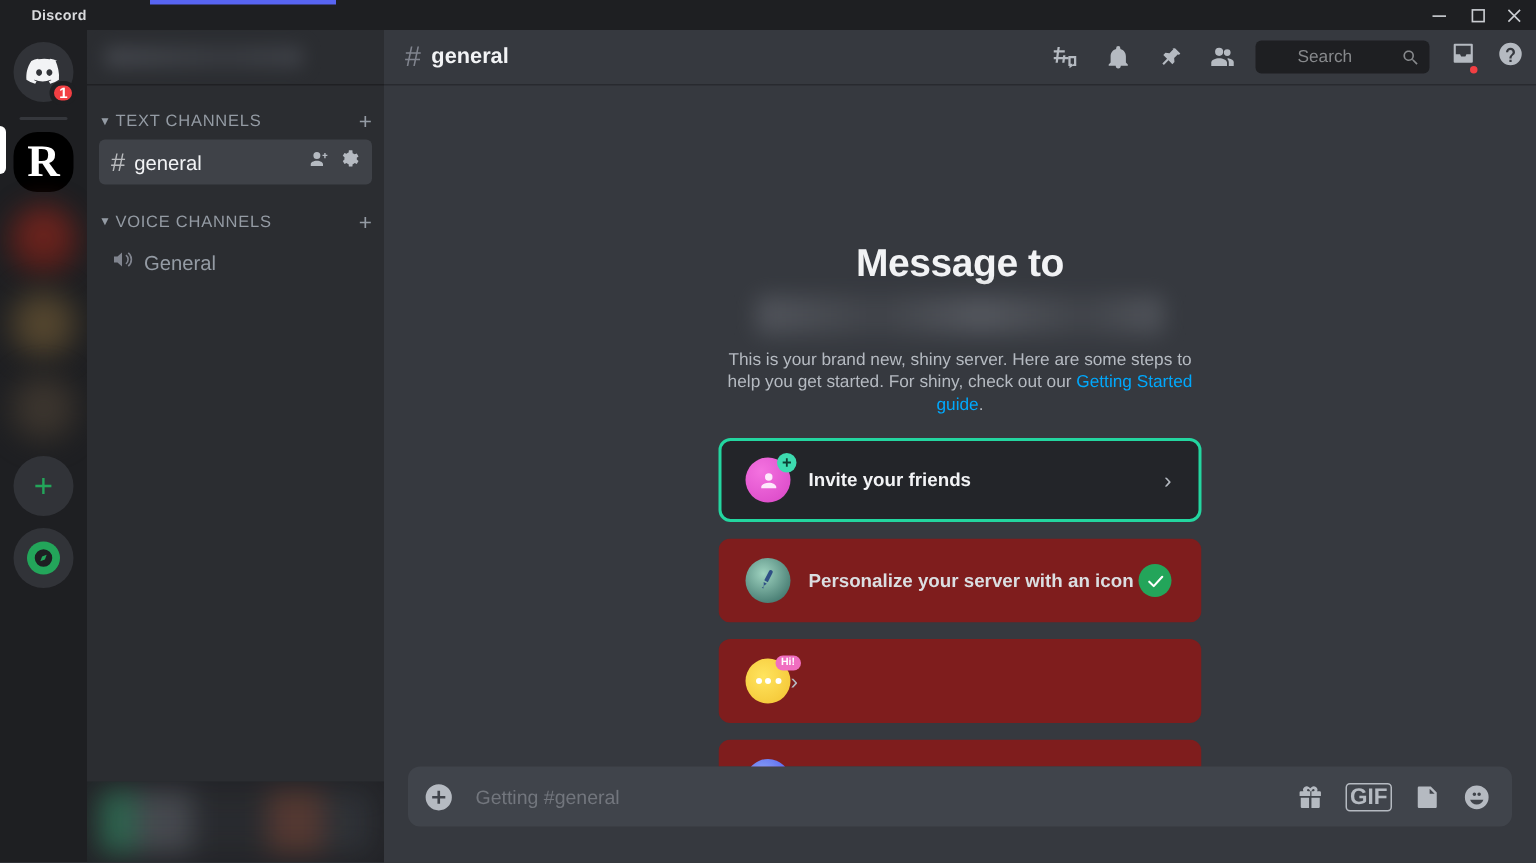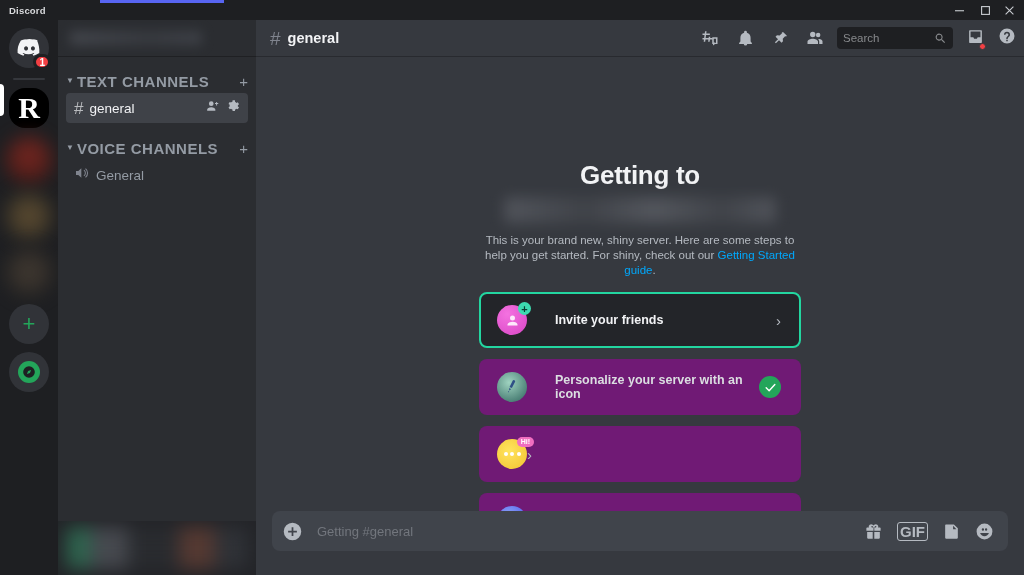--- a/index.html
+++ b/index.html
@@ -20,7 +20,7 @@
     position: absolute; left: 100px; top: 0; width: 124px; height: 3px; background: #5865f2;
   }
   .titlebar-title {
-    color: #d9dadd; font-size: 9.5px; font-weight: bold; padding-left: 9px; letter-spacing: .2px;
+    color: #d9dadd; font-size: 9.5px; font-weight: bold; padding-left: 21px; letter-spacing: .2px;
   }
   .win-btns { margin-left: auto; display: flex; align-items: center; height: 20px; }
   .win-btn {

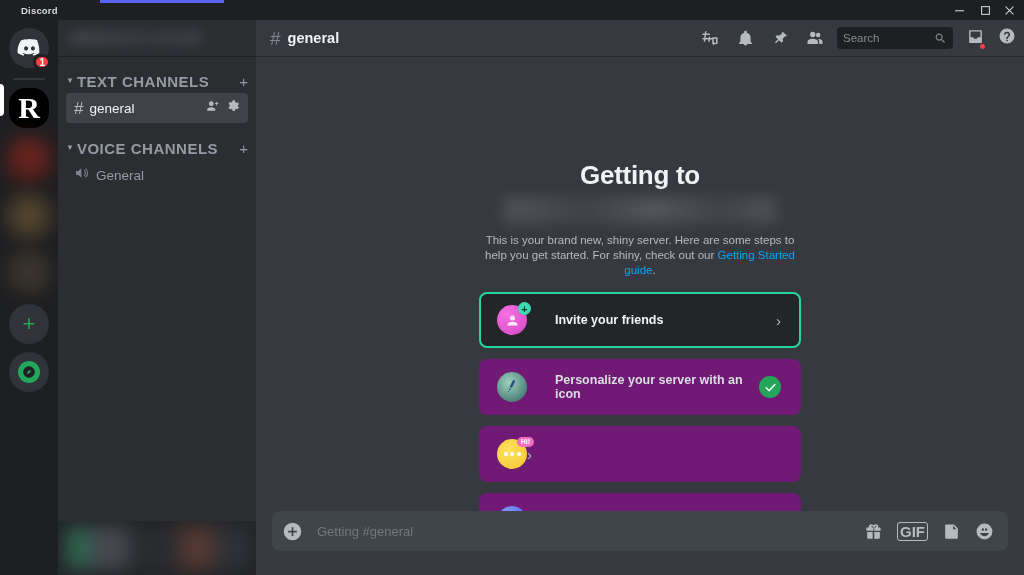--- a/index.html
+++ b/index.html
@@ -134,7 +134,7 @@
     width: 116px; height: 22px; background: #1e1f22; border-radius: 4px;
     display: flex; align-items: center; padding: 0 6px; margin-left: 12px; cursor: text;
   }
-  .searchbox .sp { font-size: 11.5px; color: #87898c; flex: 1; }
+  .searchbox .sp { font-size: 11.5px; color: #87898c; flex: 1; margin-left: 22px; }
   .searchbox svg { width: 13px; height: 13px; fill: #87898c; }
   .inbox-wrap { position: relative; margin-left: 14px; }
   .inbox-dot {

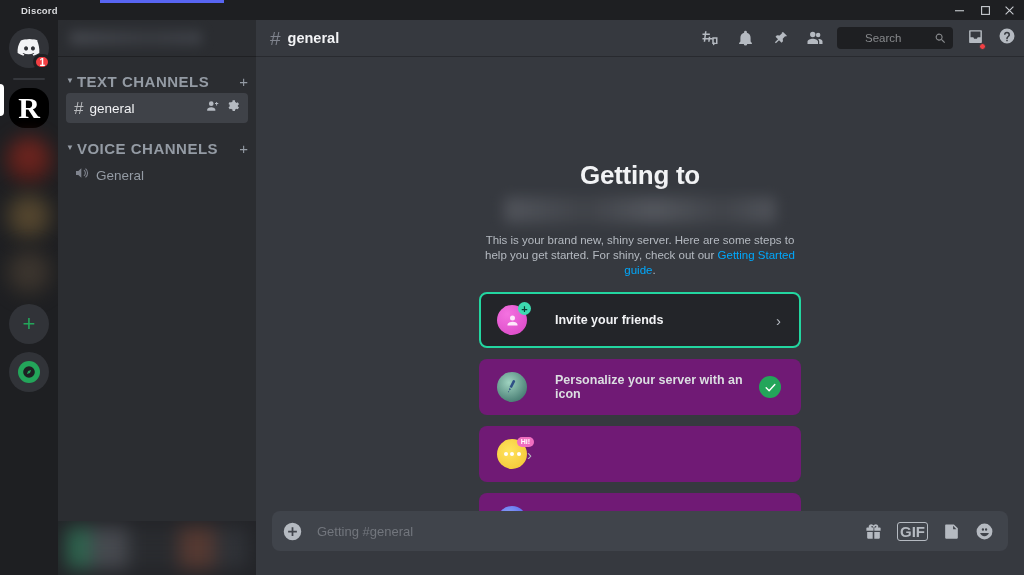--- a/index.html
+++ b/index.html
@@ -95,7 +95,7 @@
   }
   .cat .caret { font-size: 8px; margin-right: 3px; color: #949ba4; transform: translateY(-1px); }
   .cat .cat-label {
-    font-size: 15px; font-weight: bold; letter-spacing: .5px; text-transform: uppercase; flex: 1;
+    font-size: 11px; font-weight: normal; letter-spacing: .5px; text-transform: uppercase; flex: 1;
   }
   .cat .cat-add { font-size: 15px; color: #949ba4; line-height: 1; font-weight: 300; }
   .chan {

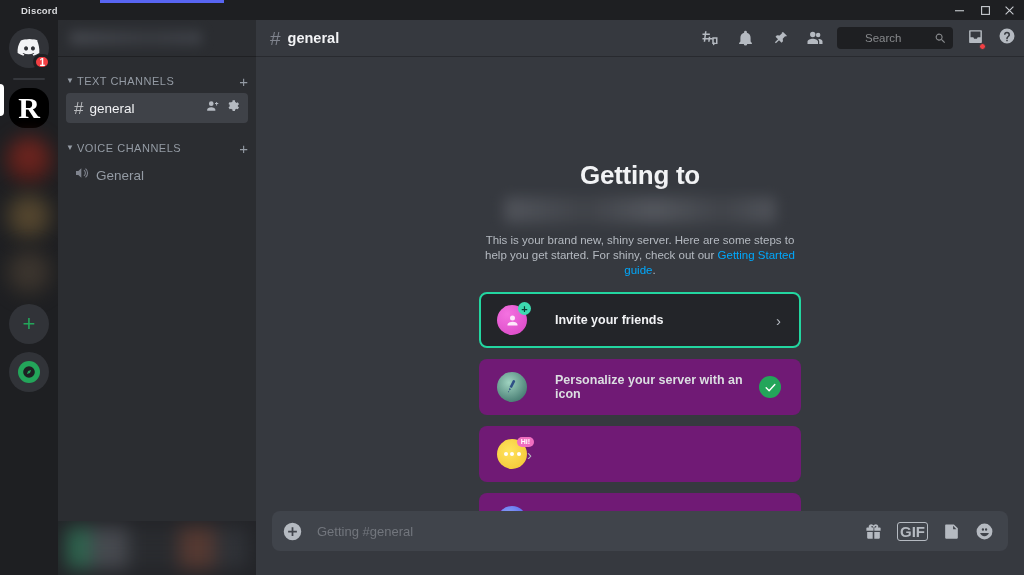--- a/index.html
+++ b/index.html
@@ -380,7 +380,7 @@
 
       <div class="msgs">
         <div class="welcome">
-          <h1>Getting to</h1>
+          <h1>Message to</h1>
           <div class="servername-blur"></div>
           <p>
             <span>This is your brand new, shiny server. Here are some steps to help you get started. For shiny, check out our </span><a href="#">Getting Started guide</a><span>.</span>

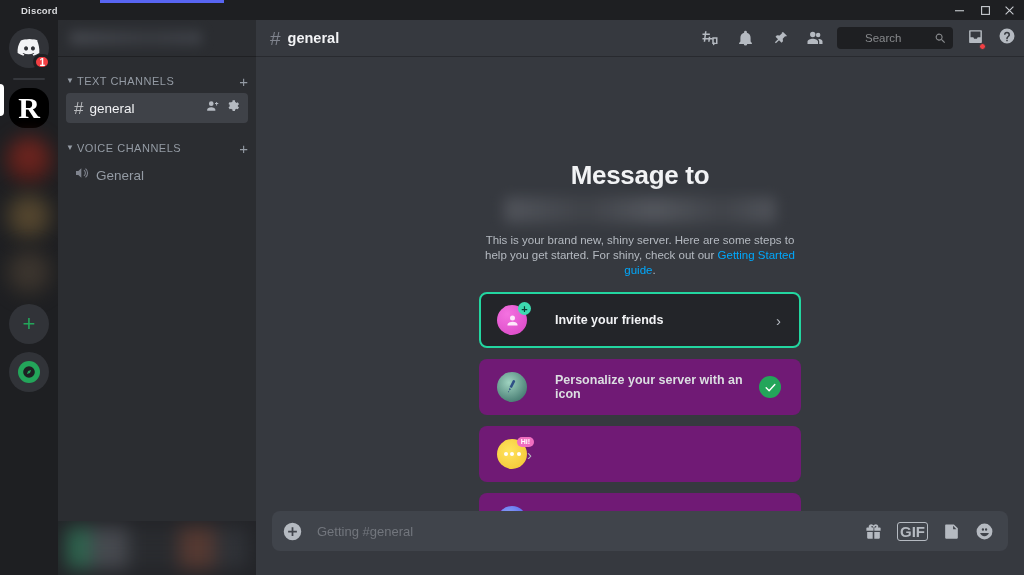--- a/index.html
+++ b/index.html
@@ -169,7 +169,7 @@
     width: 30px; height: 30px; border-radius: 50%; position: relative; flex: 0 0 30px;
     display: flex; align-items: center; justify-content: center; overflow: visible;
   }
-  .card .ctext { font-size: 12.5px; font-weight: bold; color: #dbdee1; margin-left: 28px; flex: 1; }
+  .card .ctext { font-size: 12.5px; font-weight: bold; color: #dbdee1; margin-left: 12px; flex: 1; }
   .card.highlight .ctext { color: #f2f3f5; }
   .card .chev { color: #b5bac1; font-size: 15px; font-weight: 300; line-height: 1; }
   .check {

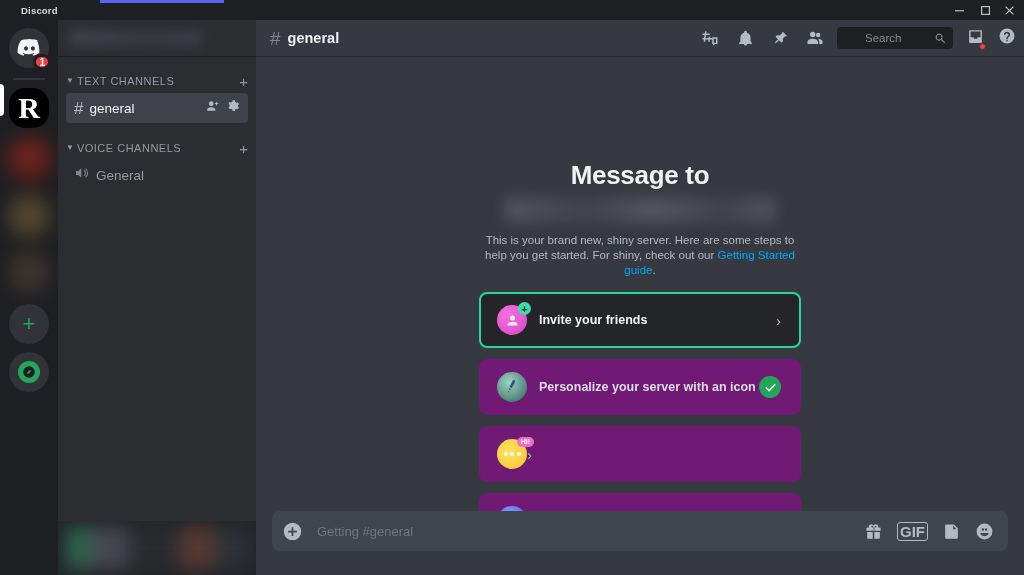--- a/index.html
+++ b/index.html
@@ -160,7 +160,7 @@
 
   .cards { width: 322px; margin-top: 14px; display: flex; flex-direction: column; gap: 11px; }
   .card {
-    height: 56px; background: #701a75; border-radius: 8px;
+    height: 56px; background: #7f1d1d; border-radius: 8px;
     display: flex; align-items: center; padding: 0 18px 0 16px; cursor: pointer;
     border: 2px solid transparent;
   }

